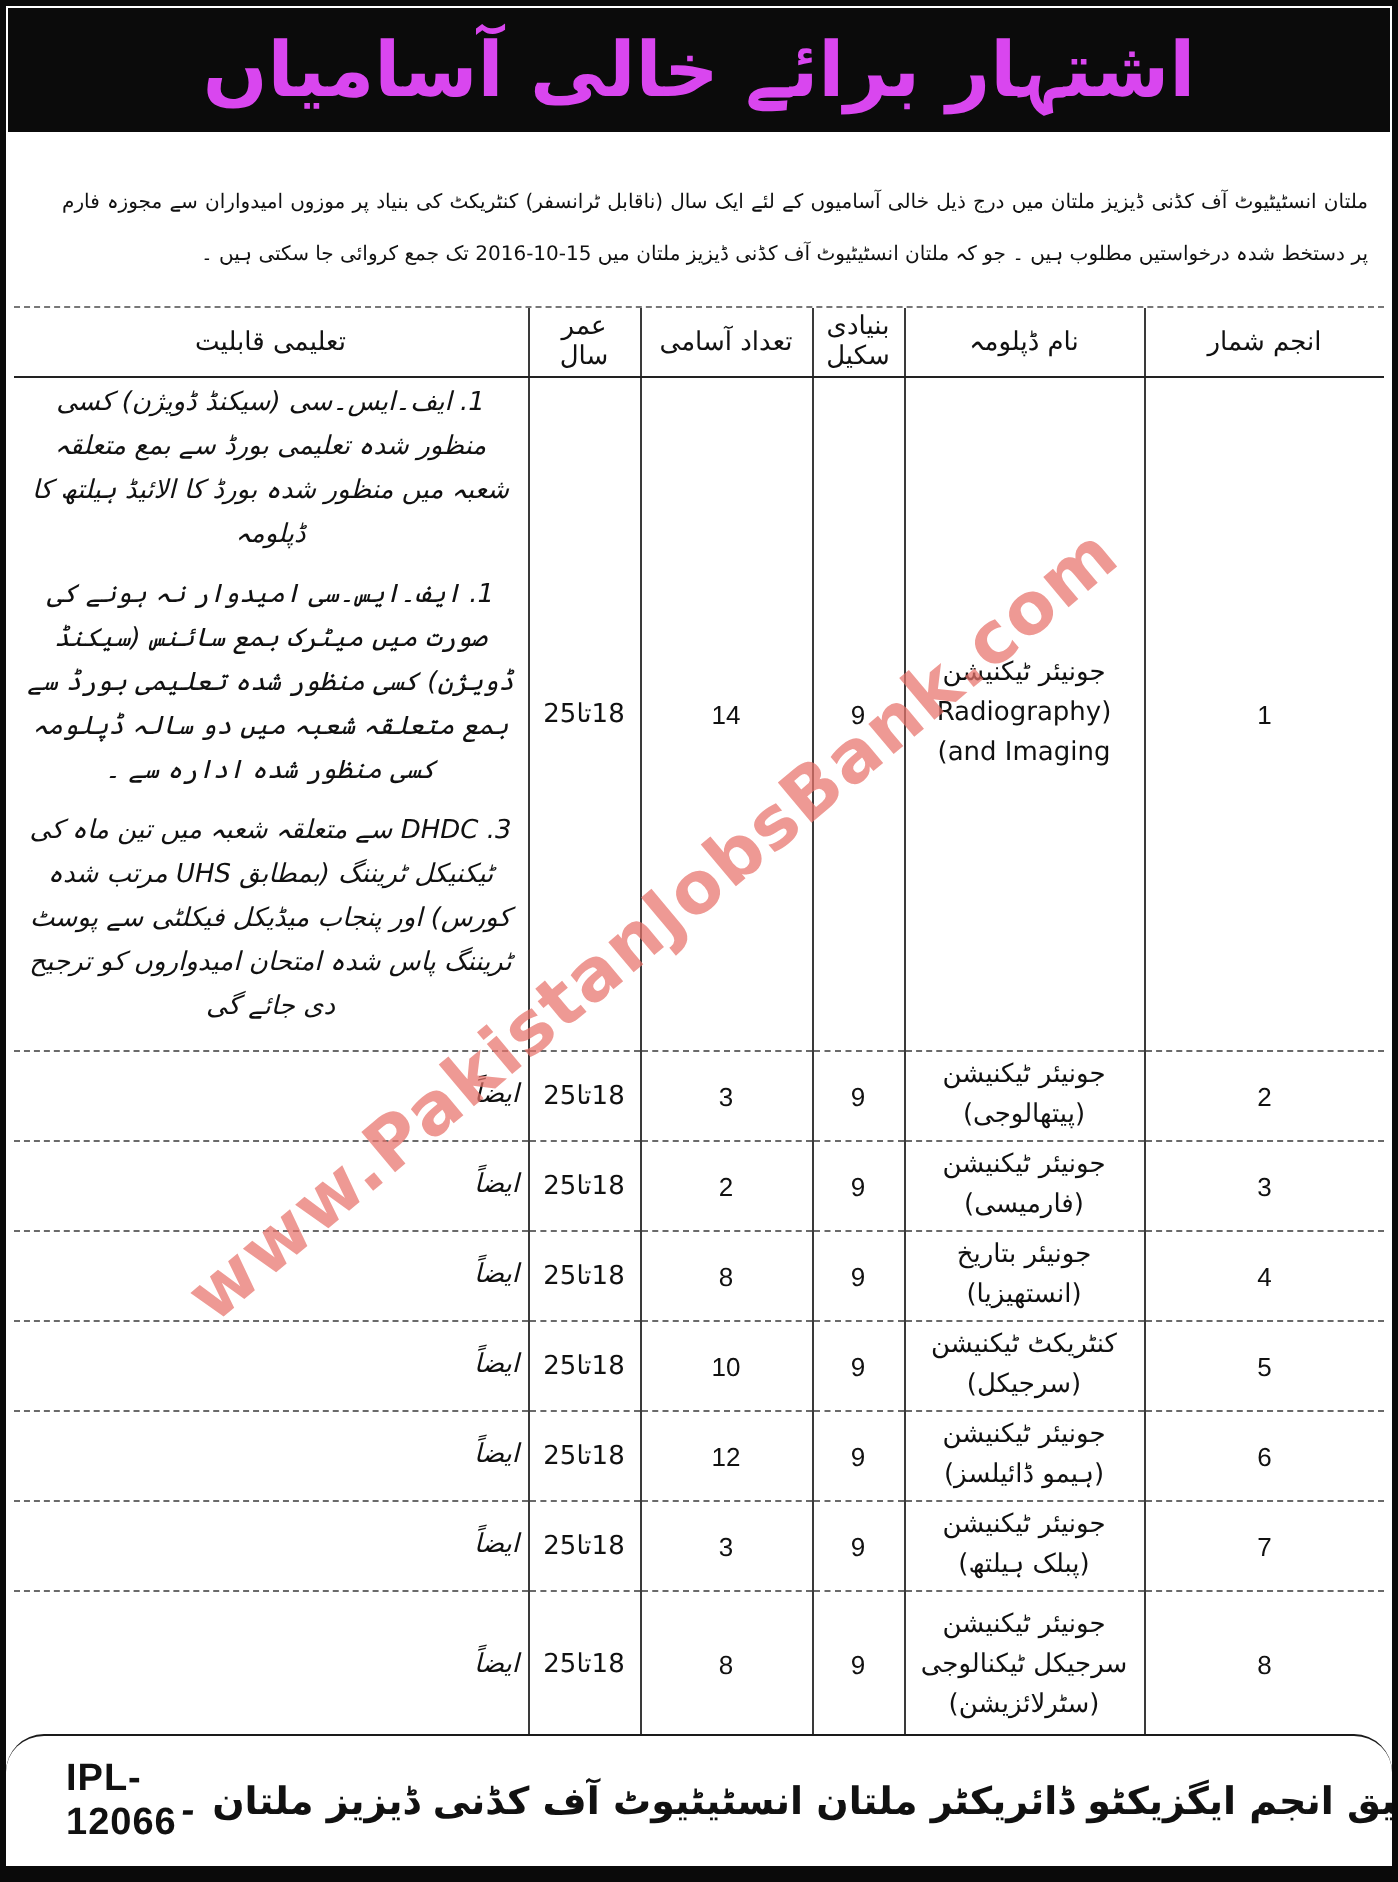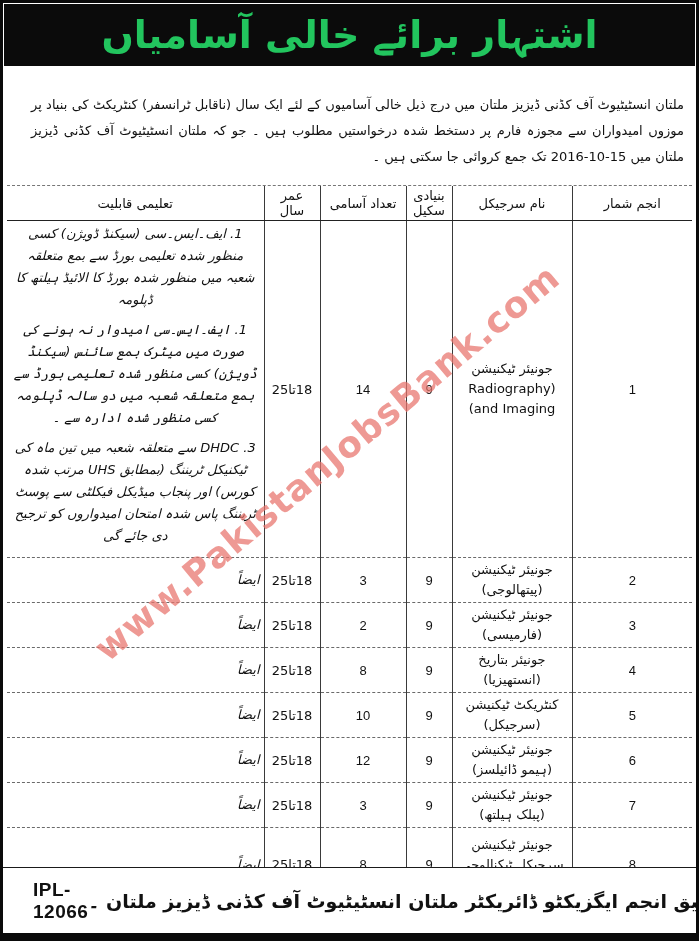--- a/index.html
+++ b/index.html
@@ -22,7 +22,7 @@
     display:flex;align-items:center;justify-content:center;
   }
   .title-band .title{
-    color:#22c55e;
+    color:#d946ef;
     font-size:38px;
     font-weight:bold;
     letter-spacing:2px;

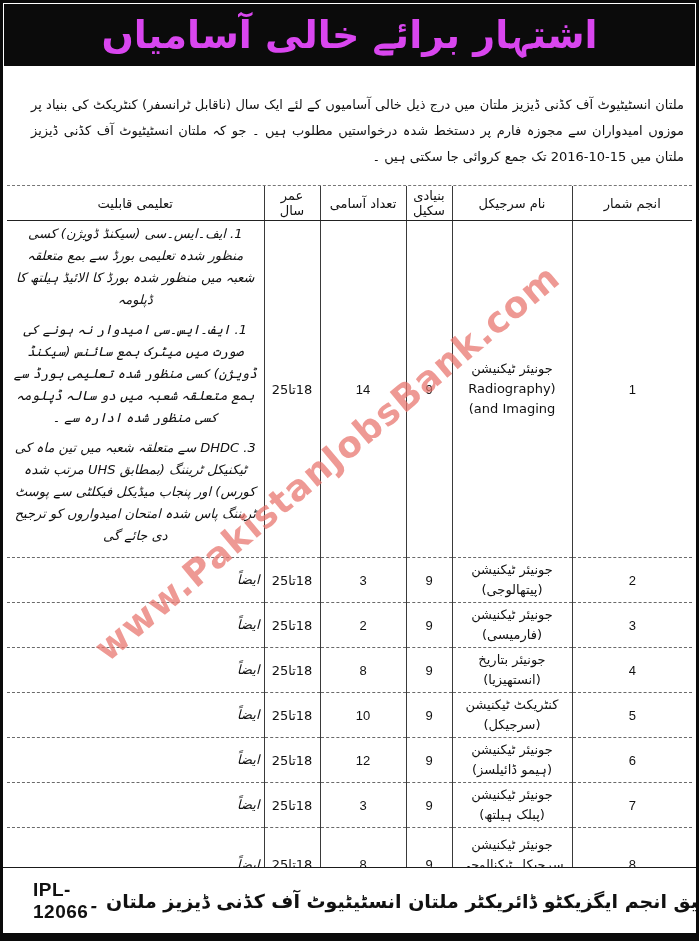--- a/index.html
+++ b/index.html
@@ -34,7 +34,7 @@
     direction:rtl;
     text-align:justify;
     padding:13px 12px 2px 28px;
-    font-size:13px;
+    font-size:10px;
     line-height:26px;
   }
   

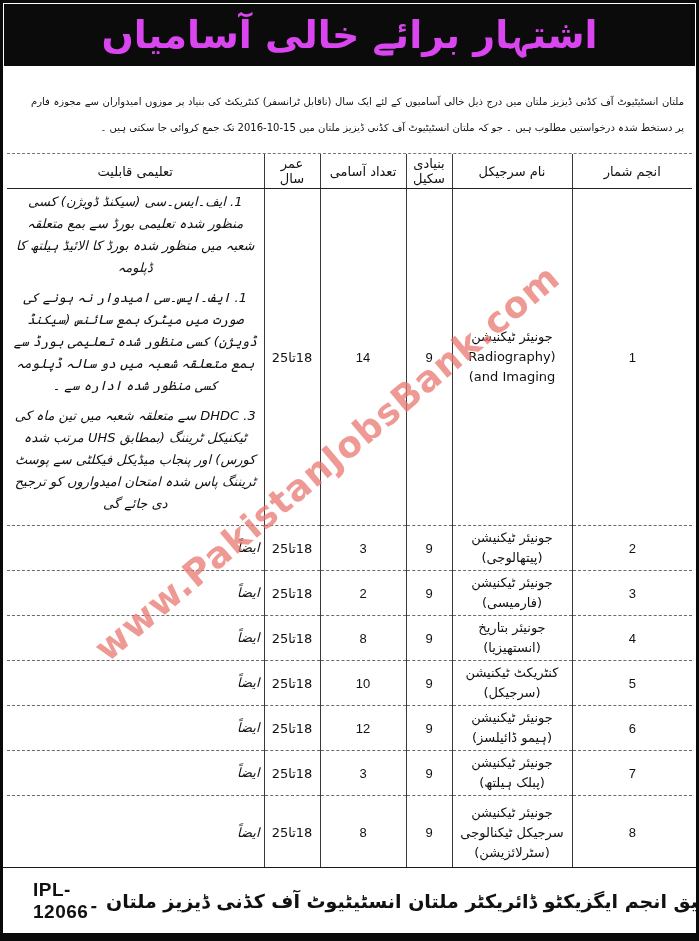--- a/index.html
+++ b/index.html
@@ -165,7 +165,7 @@
       <thead>
         <tr>
           <th>انجم شمار</th>
-          <th>نام سرجیکل</th>
+          <th>نام ڈپلومہ</th>
           <th>بنیادی سکیل</th>
           <th>تعداد آسامی</th>
           <th>عمر سال</th>

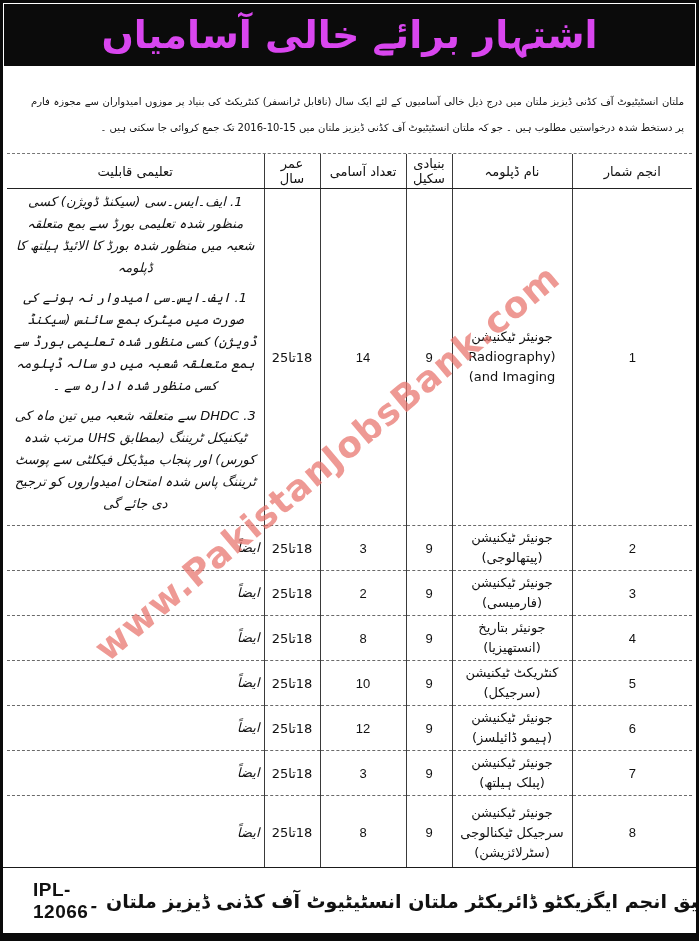--- a/index.html
+++ b/index.html
@@ -110,6 +110,7 @@
     padding:0 14px 0 30px;
     box-sizing:border-box;
     background:#fff;
+    border-radius:19px;
   }
   .ipl-code{
     font-family:"Liberation Sans","DejaVu Sans",sans-serif;

